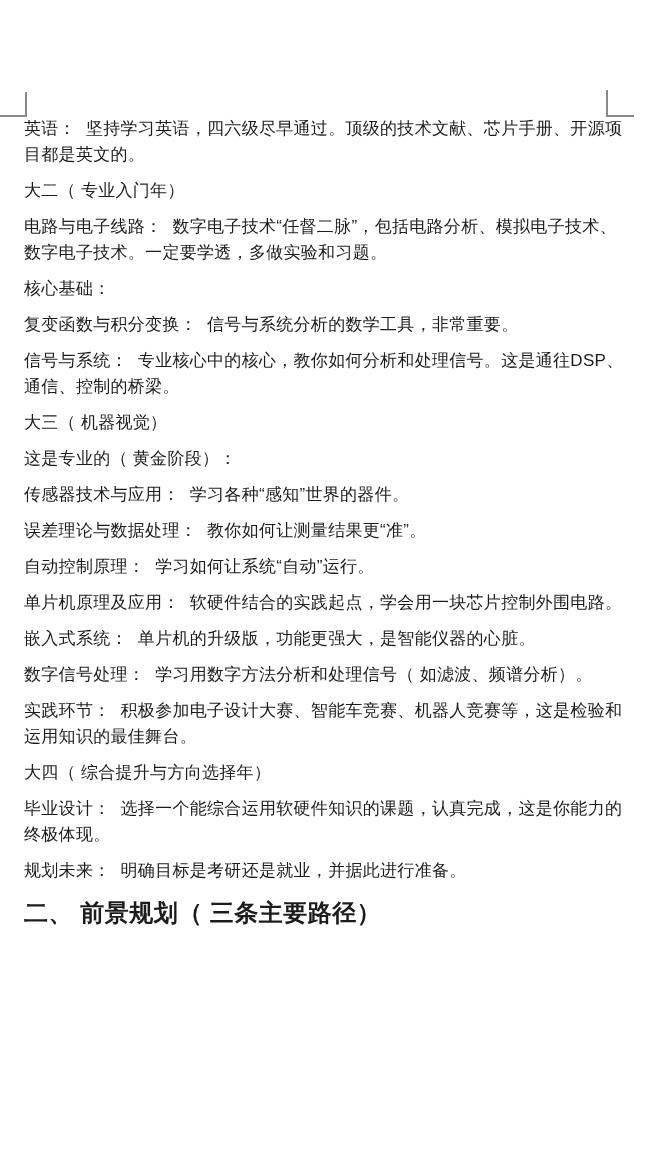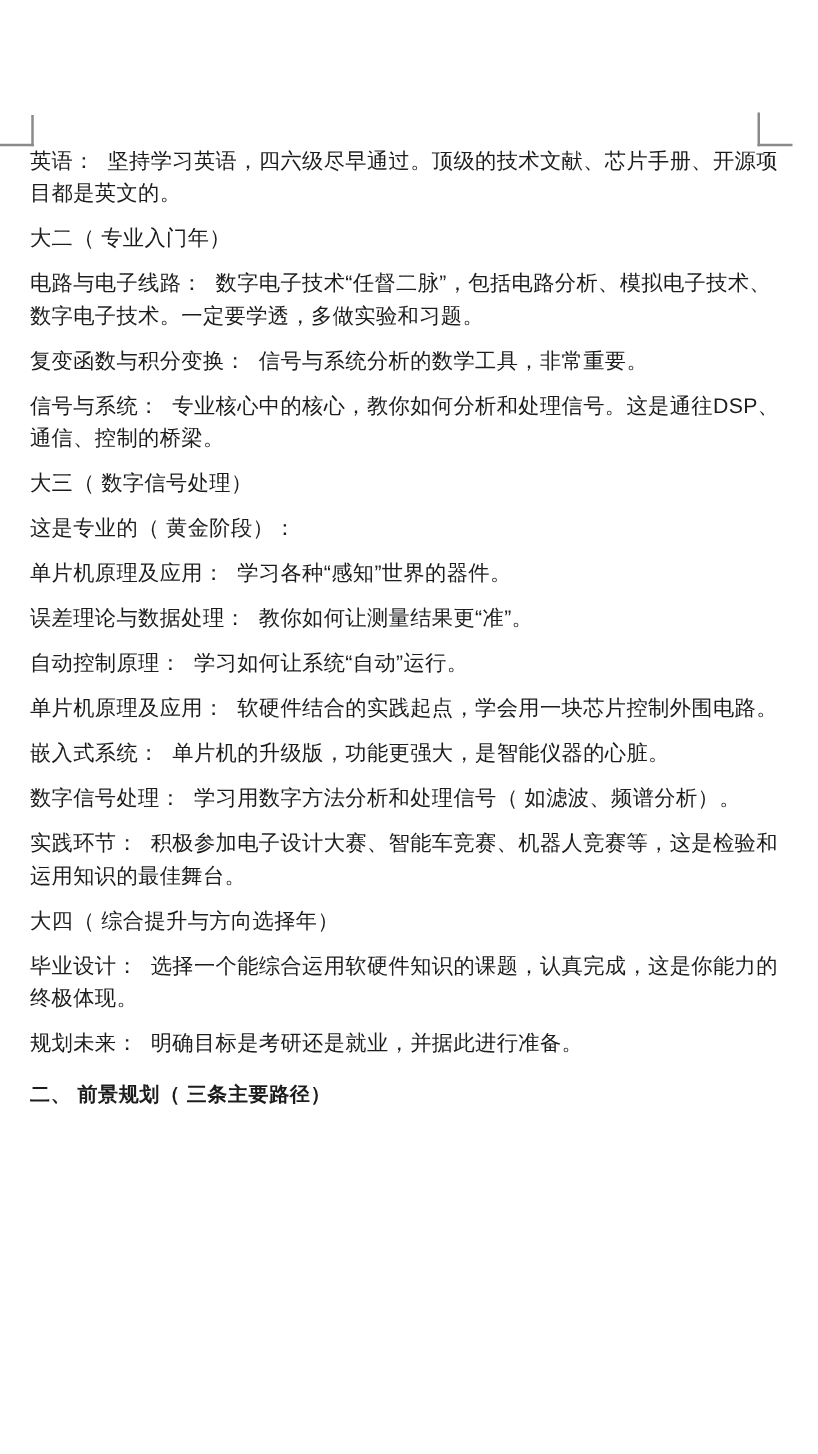--- a/index.html
+++ b/index.html
@@ -54,6 +54,7 @@
     <p class="para">英语：  坚持学习英语，四六级尽早通过。顶级的技术文献、芯片手册、开源项目都是英文的。</p>
     <p class="para">大二（ 专业入门年）</p>
     <p class="para">电路与电子线路：  数字电子技术“任督二脉”，包括电路分析、模拟电子技术、数字电子技术。一定要学透，多做实验和习题。</p>
+    <p class="para">核心基础：</p>
     <p class="para">复变函数与积分变换：  信号与系统分析的数学工具，非常重要。</p>
     <p class="para">信号与系统：  专业核心中的核心，教你如何分析和处理信号。这是通往DSP、通信、控制的桥梁。</p>
     <p class="para">大三（ 数字信号处理）</p>

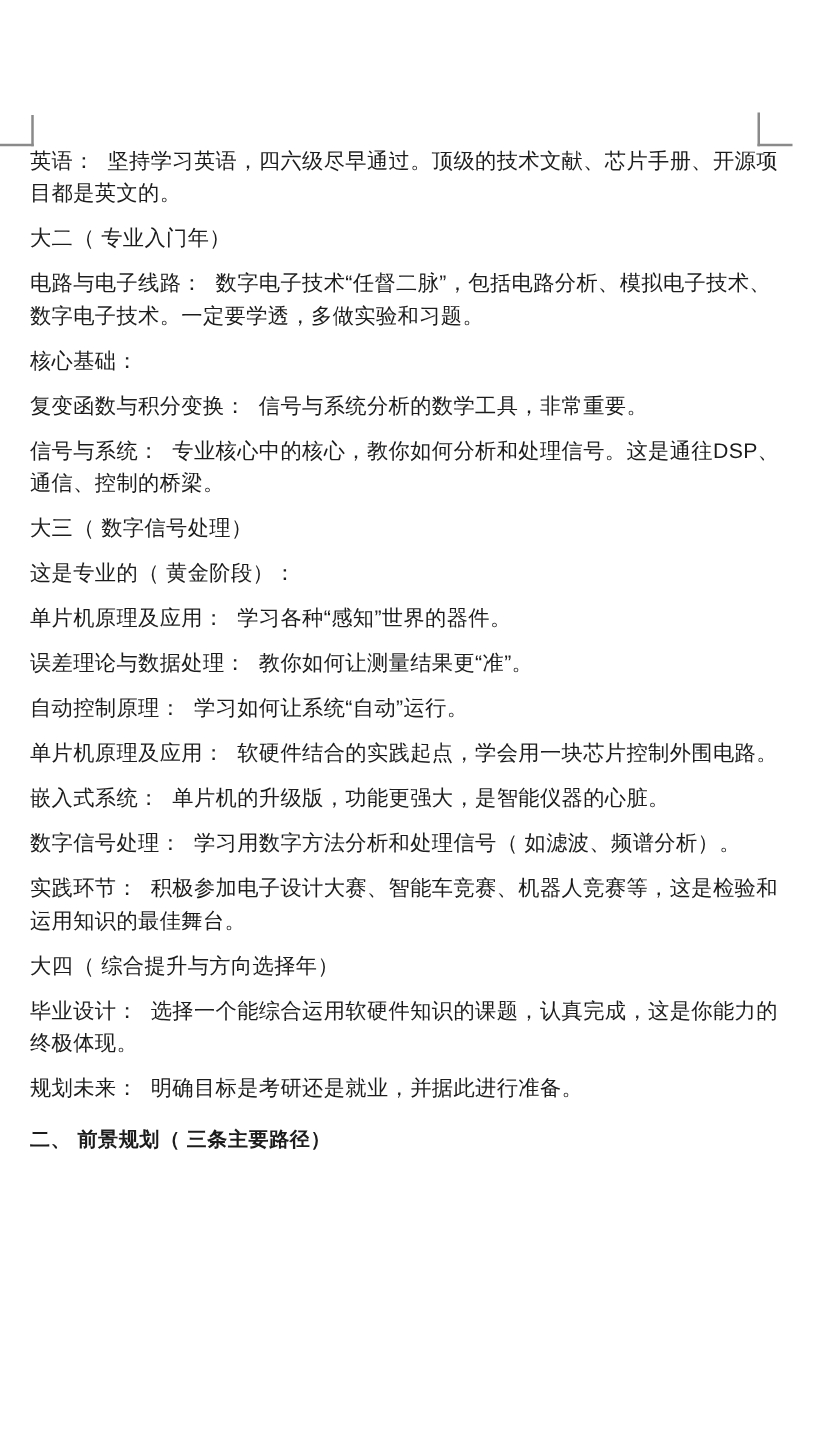--- a/index.html
+++ b/index.html
@@ -57,7 +57,7 @@
     <p class="para">核心基础：</p>
     <p class="para">复变函数与积分变换：  信号与系统分析的数学工具，非常重要。</p>
     <p class="para">信号与系统：  专业核心中的核心，教你如何分析和处理信号。这是通往DSP、通信、控制的桥梁。</p>
-    <p class="para">大三（ 数字信号处理）</p>
+    <p class="para">大三（ 机器视觉）</p>
     <p class="para">这是专业的（ 黄金阶段）：</p>
     <p class="para">单片机原理及应用：  学习各种“感知”世界的器件。</p>
     <p class="para">误差理论与数据处理：  教你如何让测量结果更“准”。</p>

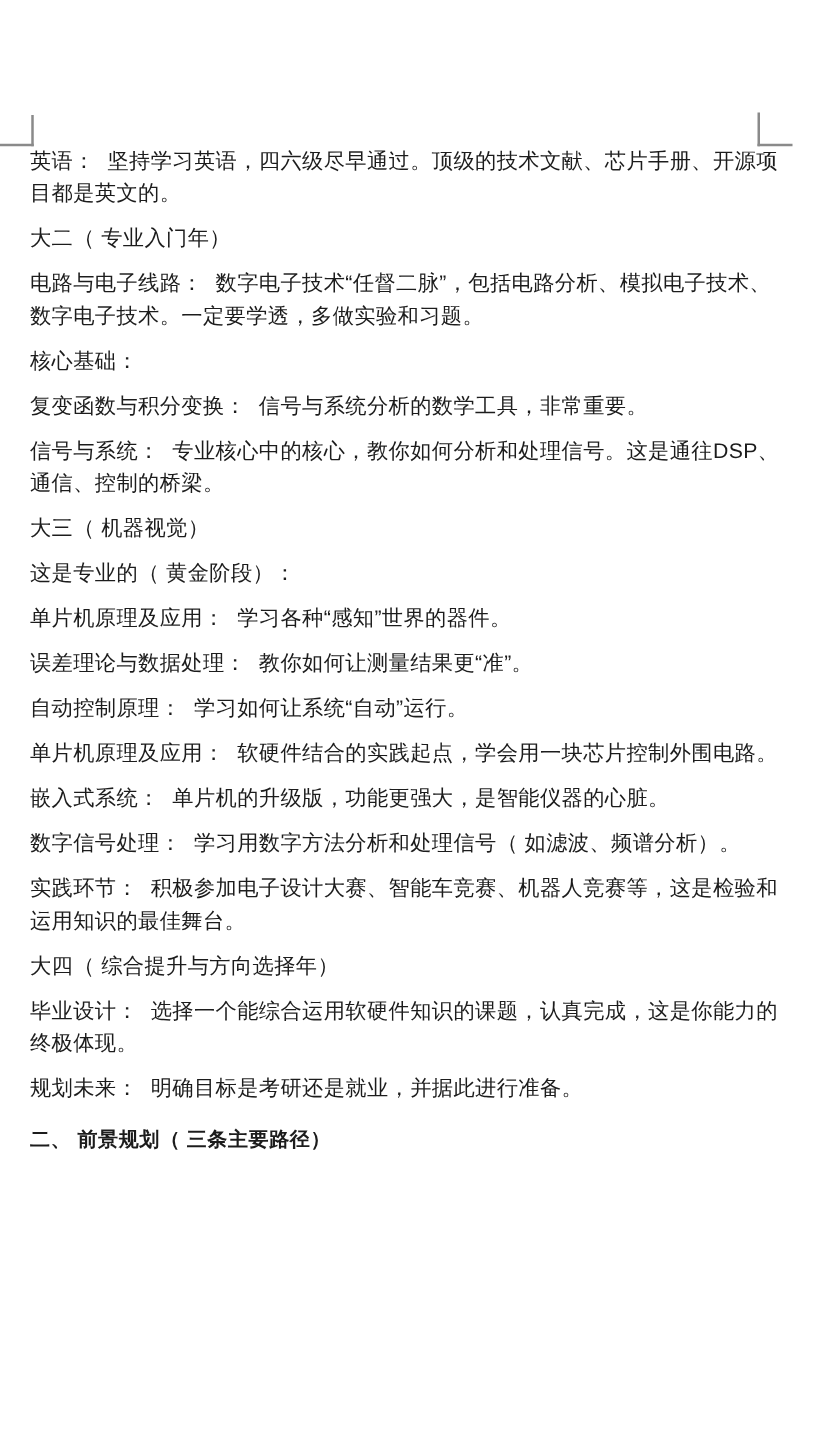--- a/index.html
+++ b/index.html
@@ -59,7 +59,7 @@
     <p class="para">信号与系统：  专业核心中的核心，教你如何分析和处理信号。这是通往DSP、通信、控制的桥梁。</p>
     <p class="para">大三（ 机器视觉）</p>
     <p class="para">这是专业的（ 黄金阶段）：</p>
-    <p class="para">单片机原理及应用：  学习各种“感知”世界的器件。</p>
+    <p class="para">传感器技术与应用：  学习各种“感知”世界的器件。</p>
     <p class="para">误差理论与数据处理：  教你如何让测量结果更“准”。</p>
     <p class="para">自动控制原理：  学习如何让系统“自动”运行。</p>
     <p class="para">单片机原理及应用：  软硬件结合的实践起点，学会用一块芯片控制外围电路。</p>

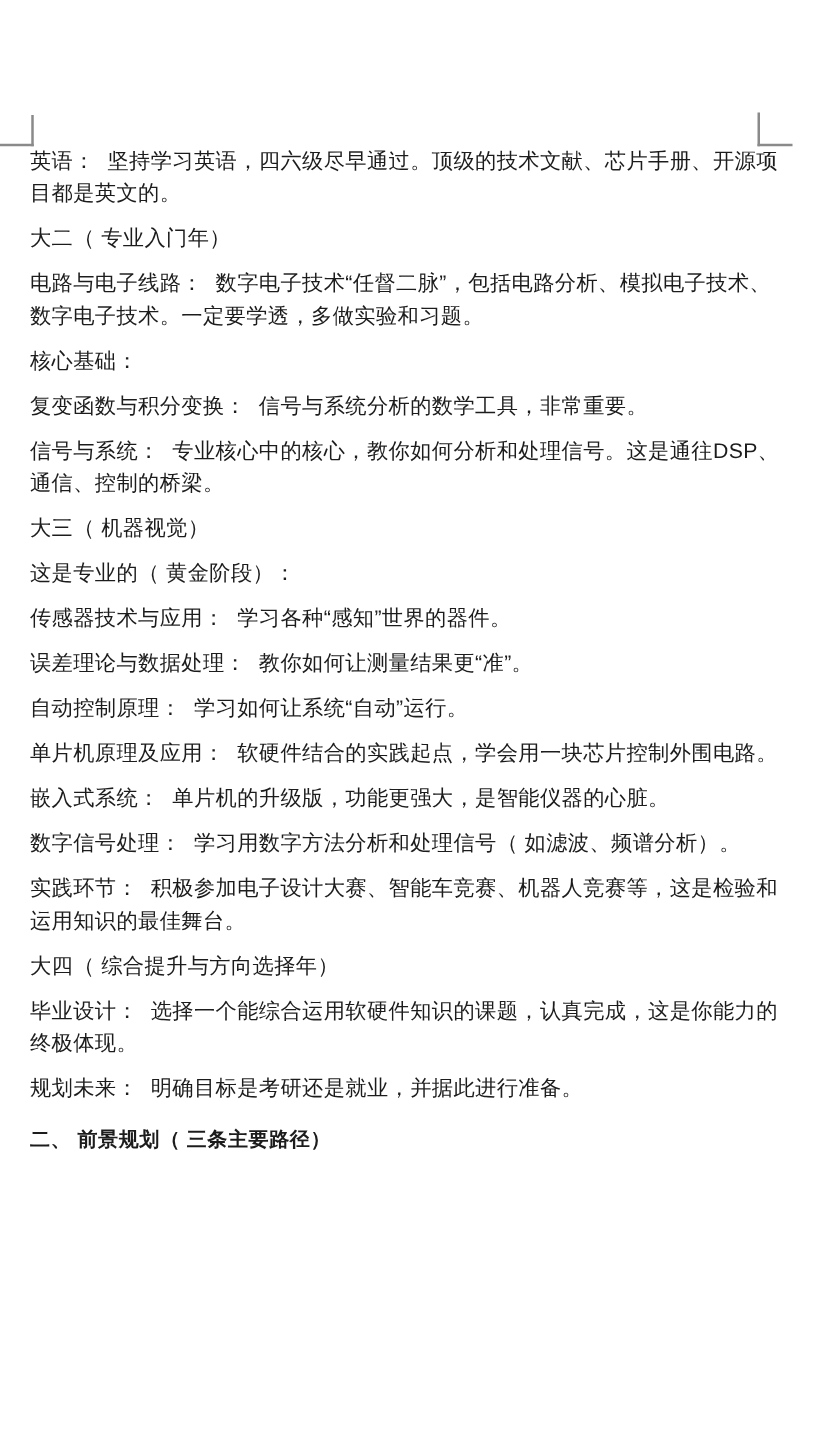--- a/index.html
+++ b/index.html
@@ -28,7 +28,7 @@
   }
   .section-heading {
     margin: 14px 0 0 0;
-    font-size: 16px;
+    font-size: 24px;
     line-height: 30px;
     font-weight: 700;
     letter-spacing: 0.5px;

